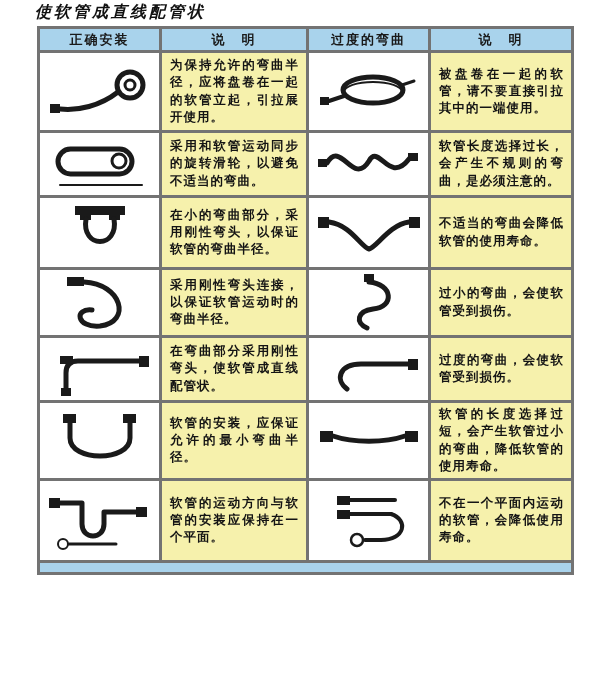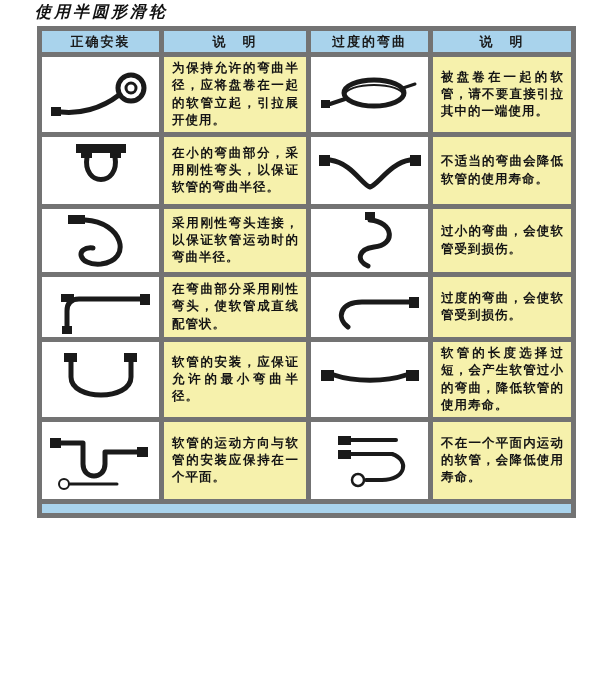--- a/index.html
+++ b/index.html
@@ -35,7 +35,7 @@
 </head>
 <body>
 
-<div class="page-title">使用半圆形滑轮</div>
+<div class="page-title">使软管成直线配管状</div>
 
 <table class="install-table">
   <colgroup>

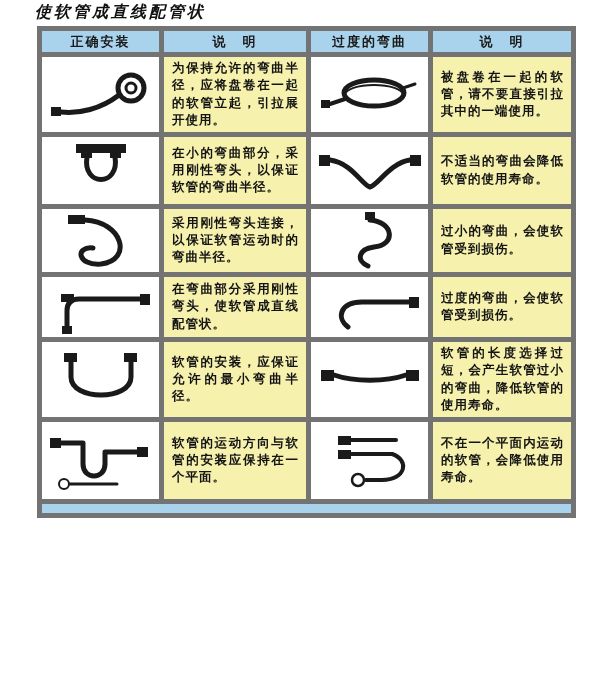--- a/index.html
+++ b/index.html
@@ -17,7 +17,7 @@
     border-collapse:collapse;table-layout:fixed;
   }
   .install-table th,.install-table td{
-    border:5px solid #737373;padding:0;overflow:hidden;
+    border:3px solid #737373;padding:0;overflow:hidden;
   }
   .install-table th{
     background:#a9d3ec;color:#1a1a1a;font-size:13px;font-weight:bold;

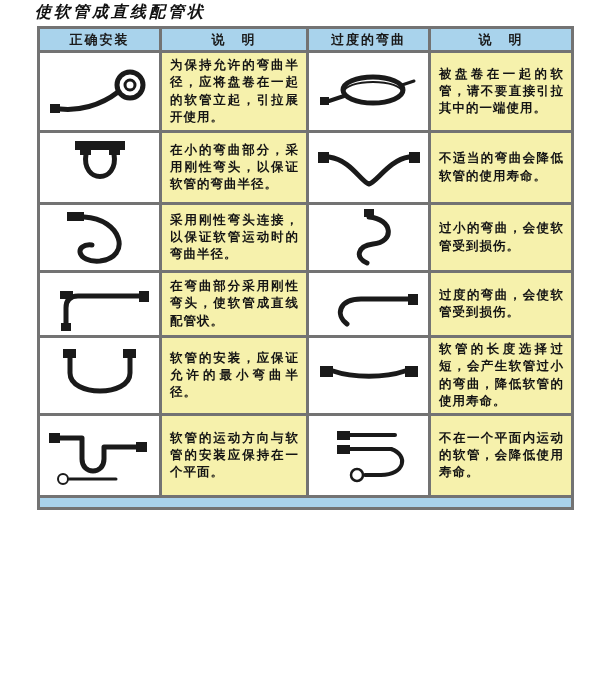--- a/index.html
+++ b/index.html
@@ -73,6 +73,24 @@
           </svg>
         </td>
         <td class="note-cell">被盘卷在一起的软管，请不要直接引拉其中的一端使用。</td>
+      </tr>
+      <tr style="height: 65px;">
+        <td class="img-cell">
+          <svg class="illu" width="104" height="58" viewBox="0 0 104 58">
+            <rect x="10" y="14" width="74" height="25" rx="12.5" stroke="#1a1a1a" fill="none" stroke-linecap="round" stroke-linejoin="round" stroke-width="5"></rect>
+            <circle cx="71" cy="26" r="7" stroke="#1a1a1a" fill="none" stroke-linecap="round" stroke-linejoin="round" stroke-width="3"></circle>
+            <line x1="12" y1="50" x2="94" y2="50" stroke="#1a1a1a" fill="none" stroke-linecap="round" stroke-linejoin="round" stroke-width="2"></line>
+          </svg>
+        </td>
+        <td class="note-cell">采用和软管运动同步的旋转滑轮，以避免不适当的弯曲。</td>
+        <td class="img-cell">
+          <svg class="illu" width="104" height="58" viewBox="0 0 104 58">
+            <rect x="1" y="24" width="9" height="8" fill="#1a1a1a" stroke="none"></rect>
+            <path d="M10 28 C 24 4, 36 52, 52 26 C 62 8, 72 50, 92 24" stroke="#1a1a1a" fill="none" stroke-linecap="round" stroke-linejoin="round" stroke-width="5"></path>
+            <rect x="91" y="18" width="10" height="8" fill="#1a1a1a" stroke="none"></rect>
+          </svg>
+        </td>
+        <td class="note-cell">软管长度选择过长，会产生不规则的弯曲，是必须注意的。</td>
       </tr>
       <tr style="height: 72px;">
         <td class="img-cell">

